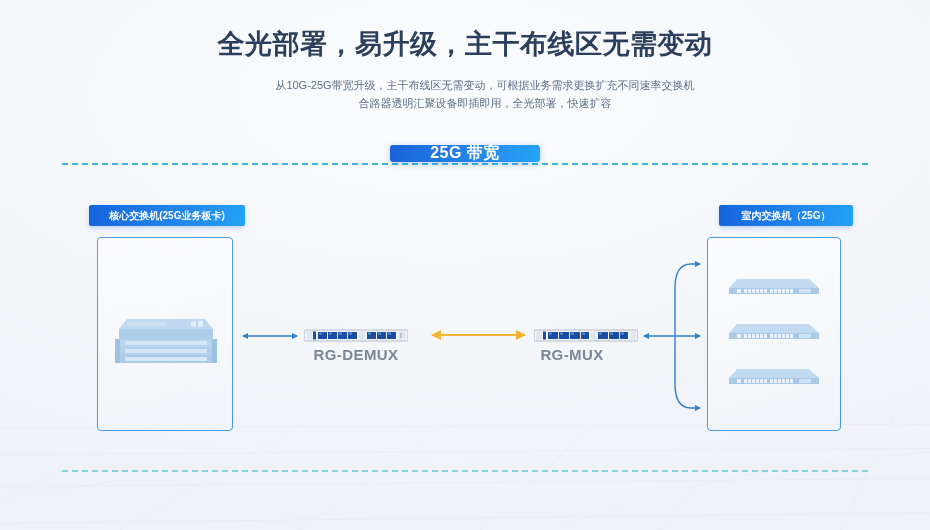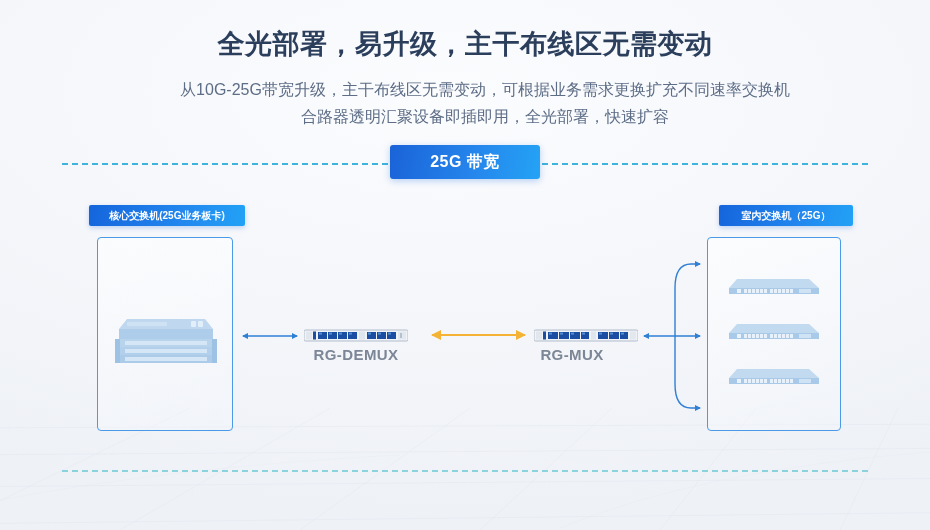--- a/index.html
+++ b/index.html
@@ -46,7 +46,7 @@
   }
   #subtitle {
     margin-top: 14px;
-    font-size: 16px;
+    font-size: 11px;
     color: #5d6d86;
     line-height: 1.7;
     margin-left: 40px;

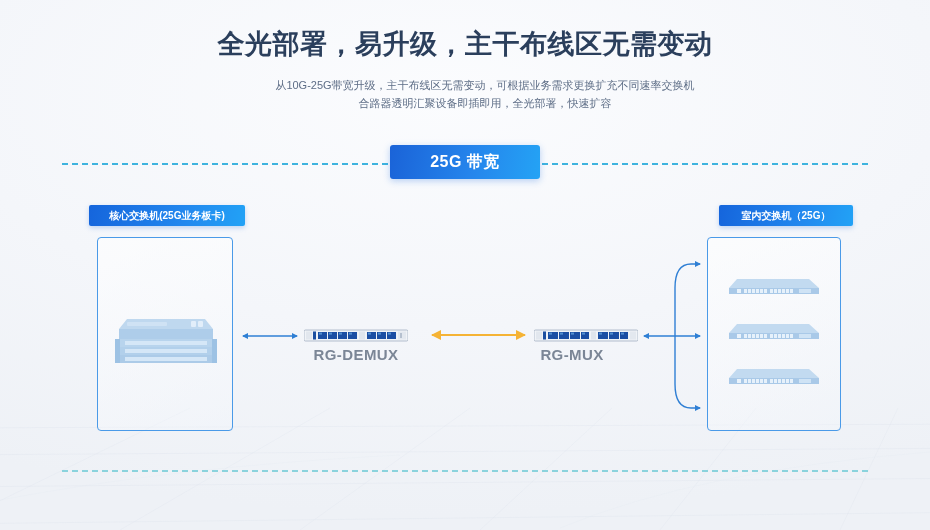--- a/index.html
+++ b/index.html
@@ -70,7 +70,7 @@
     left: 50%;
     transform: translateX(-50%);
     width: 150px;
-    height: 34px;
+    height: 17px;
     background: linear-gradient(100deg, #1a63d8 0%, #2585ec 55%, #24a3f5 100%);
     border-radius: 3px;
     color: #ffffff;

